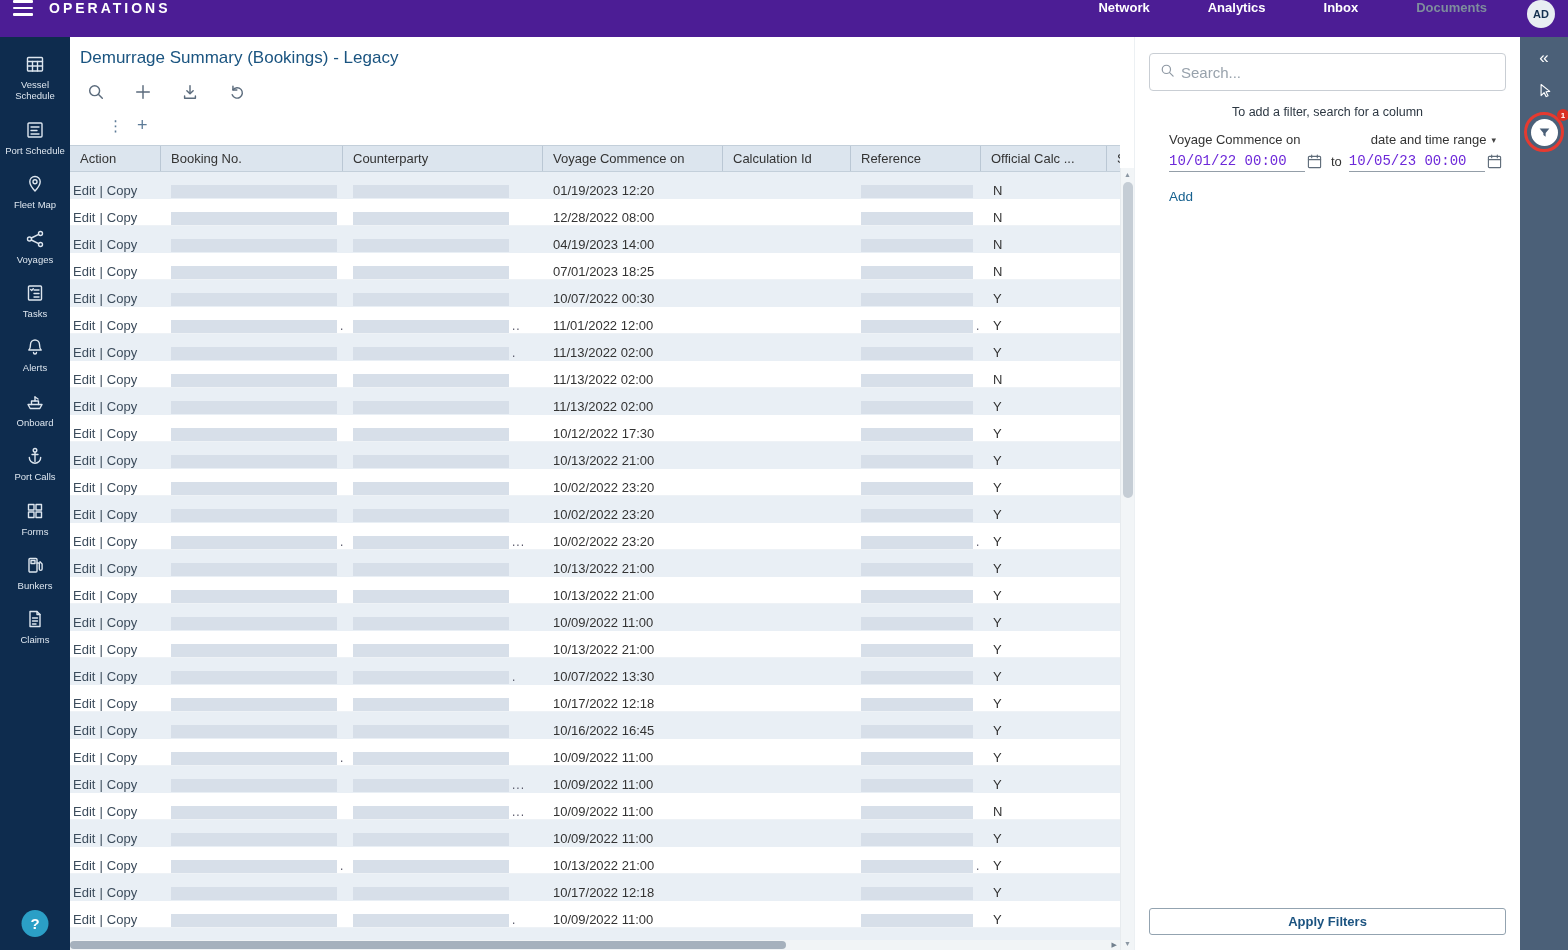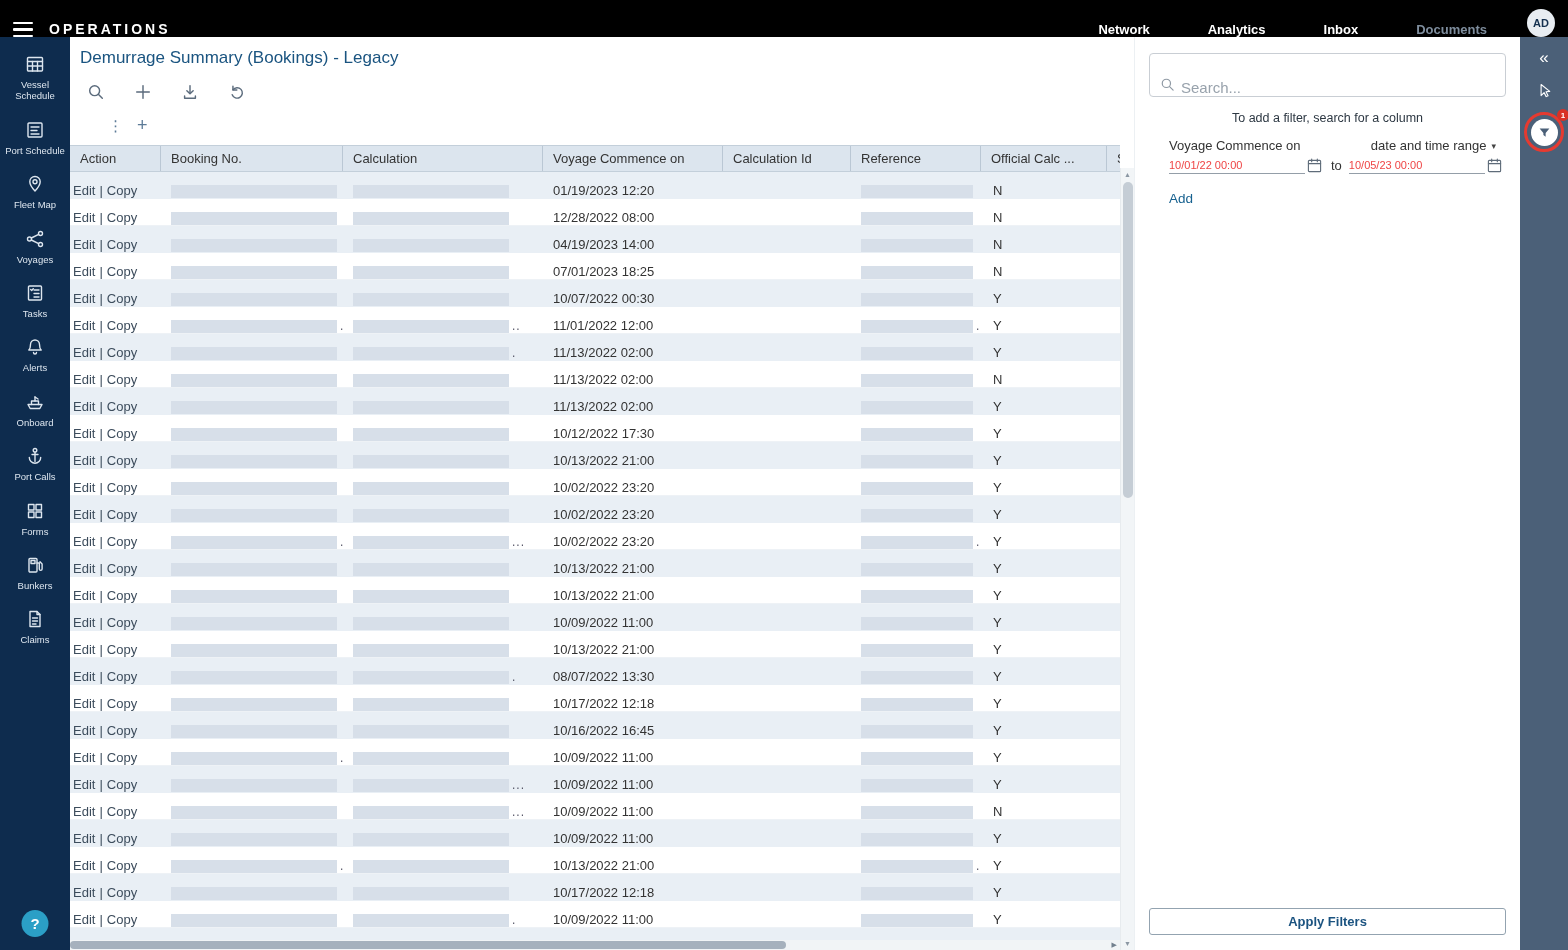--- a/index.html
+++ b/index.html
@@ -6,7 +6,7 @@
   html,body{width:1568px;height:950px;overflow:hidden}
   body{font-family:"Liberation Sans",sans-serif;background:#fff;color:#333}
 
-  .topbar{height:37px;background:#000000;display:flex;align-items:flex-end;color:#fff}
+  .topbar{height:37px;background:#4c1d95;display:flex;align-items:flex-start;color:#fff}
   .burger{margin-left:13px;display:flex;flex-direction:column;gap:4px;cursor:pointer}
   .burger i{display:block;width:20px;height:2.5px;background:#fff;border-radius:1px}
   .brand{margin-left:16px;font-size:14px;font-weight:bold;letter-spacing:3px}

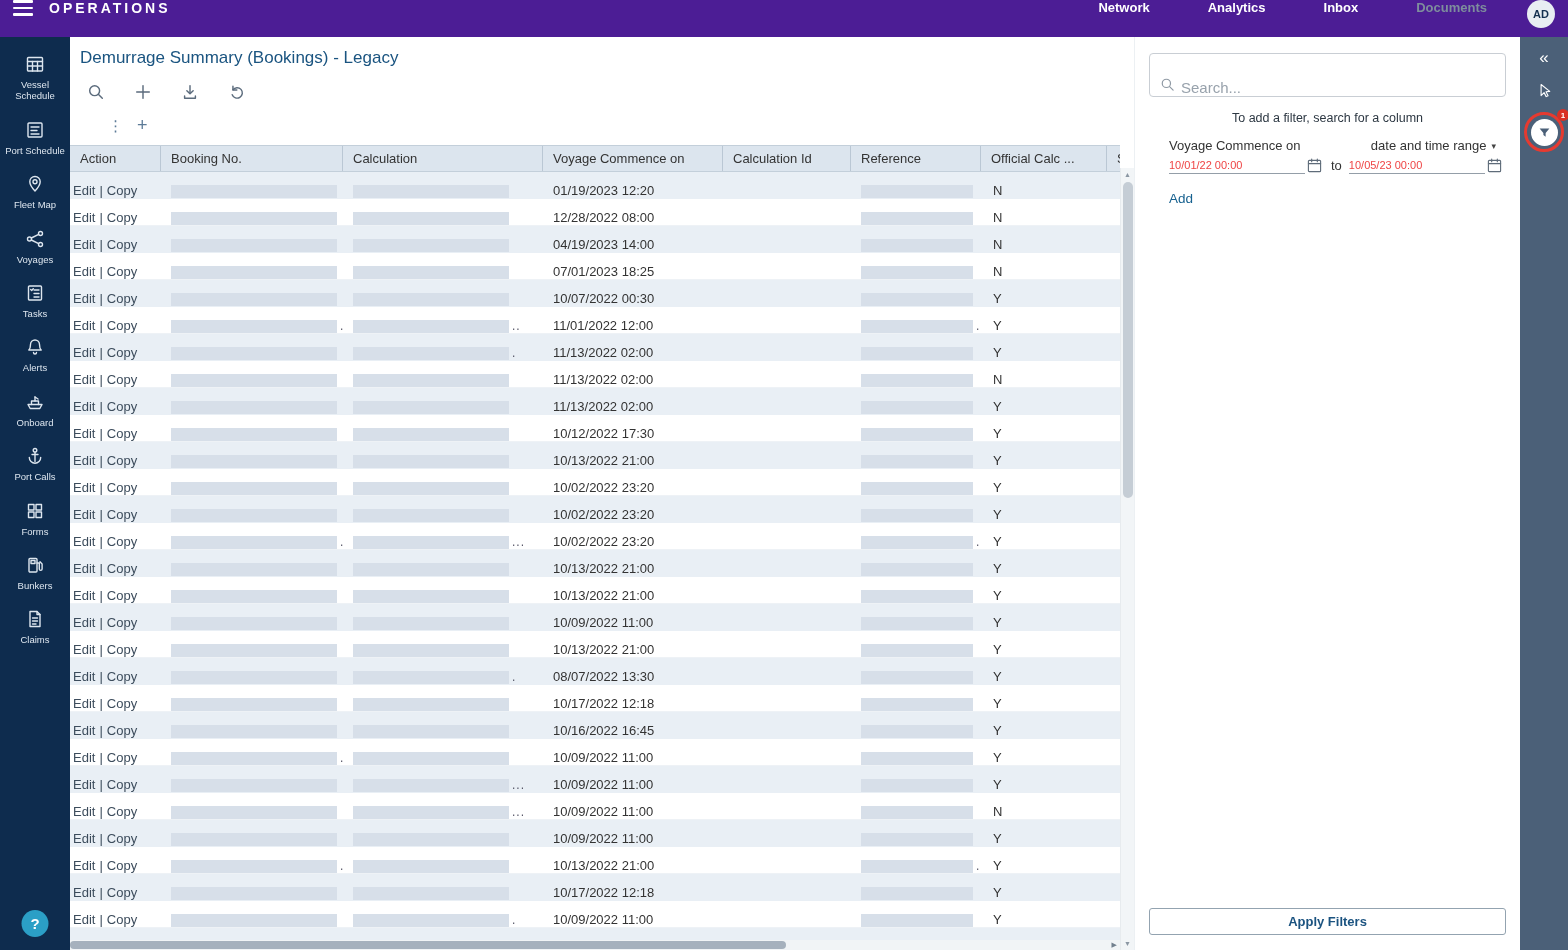--- a/index.html
+++ b/index.html
@@ -66,7 +66,7 @@
   .vfill{flex:1}
 
   .fpanel{width:386px;background:#fff;position:relative;border-left:1px solid #ecf0f3;padding-top:16px;flex:none}
-  .searchbox{margin:0 14px;height:44px;border:1px solid #c9ced4;border-radius:4px;display:flex;align-items:flex-end;padding:0 10px;color:#8f99a4}
+  .searchbox{margin:0 14px;height:38px;border:1px solid #c9ced4;border-radius:4px;display:flex;align-items:center;padding:0 10px;color:#8f99a4}
   .searchbox svg{stroke:#8f99a4;fill:none;stroke-width:1.6;stroke-linecap:round}
   .searchbox input{border:none;outline:none;flex:1;font-size:15px;font-family:inherit;margin-left:6px;color:#333;min-width:0}
   .searchbox input::placeholder{color:#98a2ac}

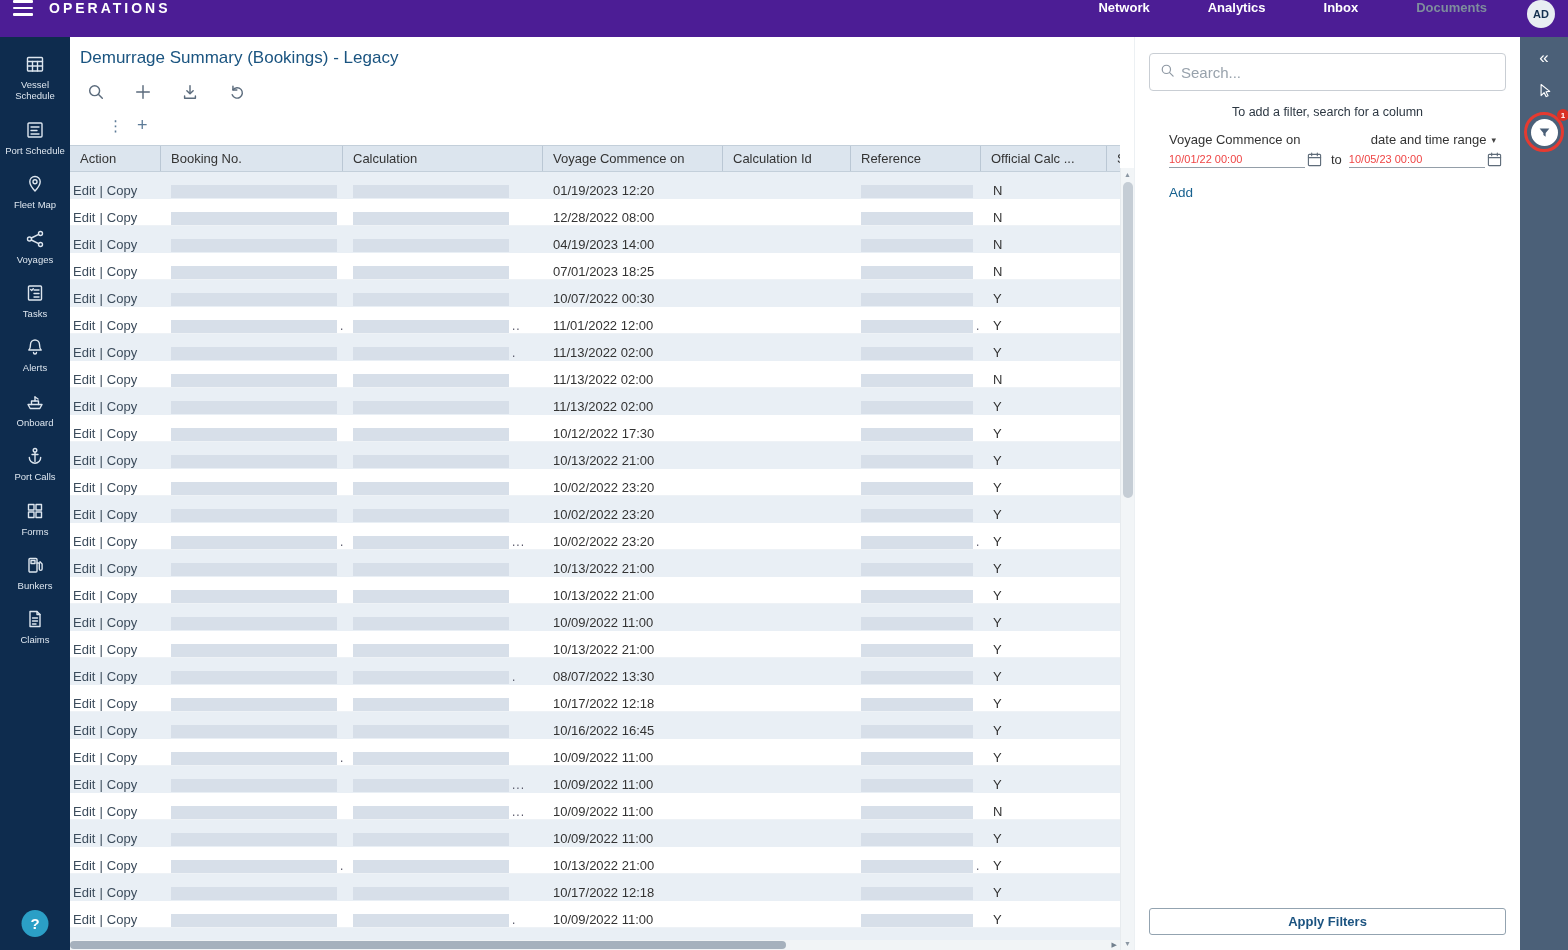--- a/index.html
+++ b/index.html
@@ -278,7 +278,7 @@
     <div class="thead">
         <div class="th c0">Action</div>
         <div class="th c1">Booking No.</div>
-        <div class="th c2">Calculation</div>
+        <div class="th c2">Counterparty</div>
         <div class="th c3">Voyage Commence on</div>
         <div class="th c4">Calculation Id</div>
         <div class="th c5">Reference</div>

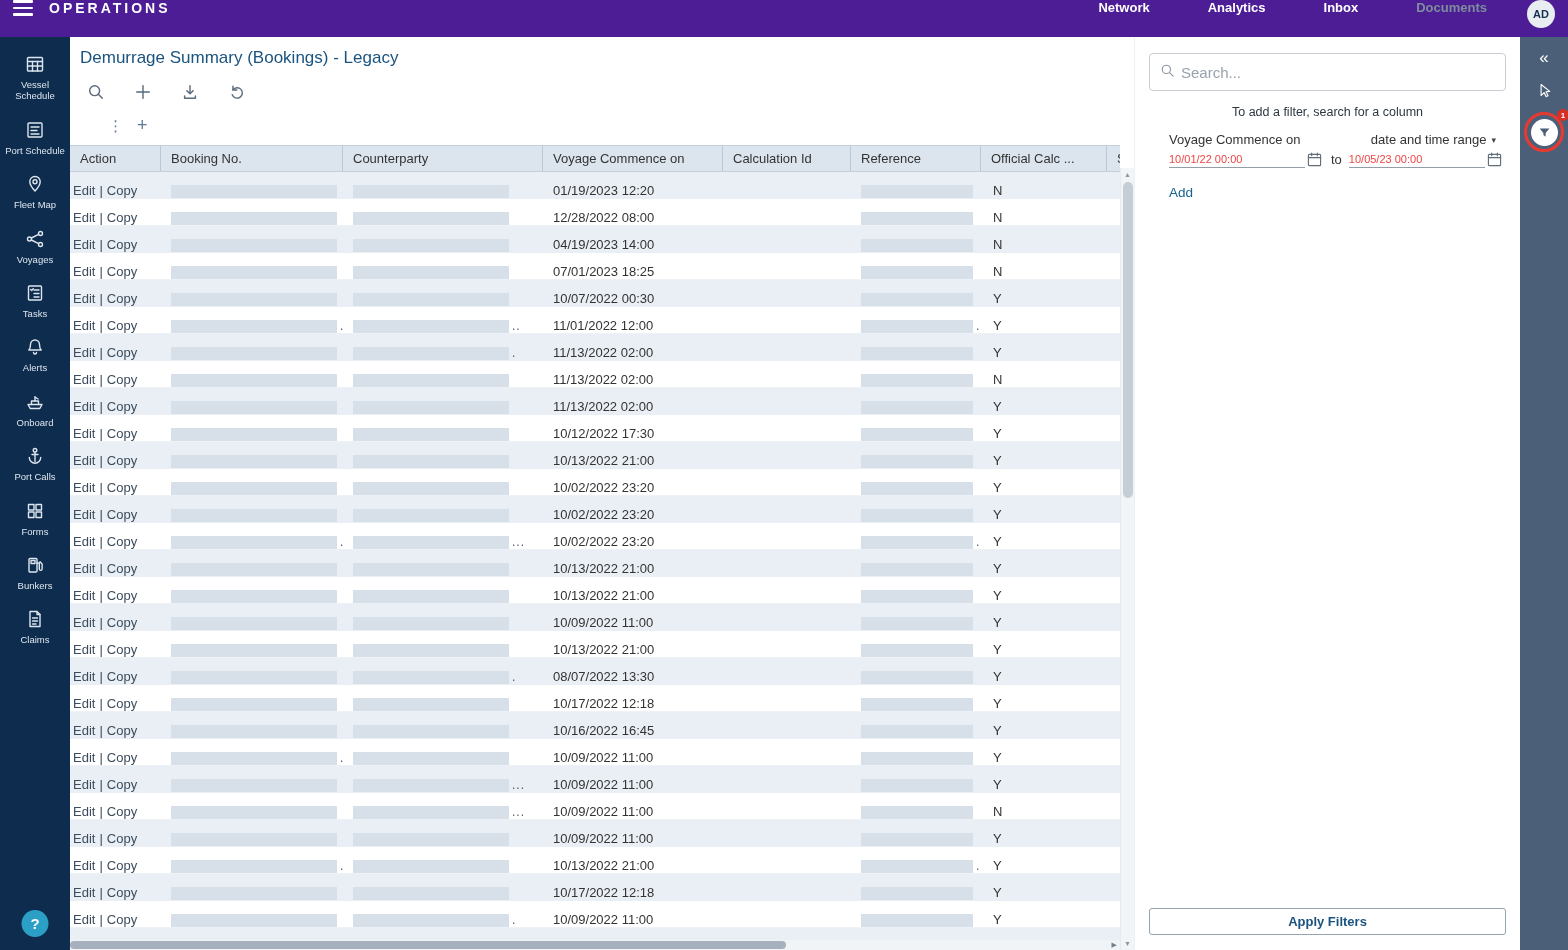--- a/index.html
+++ b/index.html
@@ -76,7 +76,7 @@
   .ftype{font-size:13px;color:#333;display:flex;align-items:center;gap:5px;cursor:pointer}
   .caret{font-size:9px;color:#444}
   .frow2{display:flex;align-items:center;margin:4px 18px 0 34px}
-  .finput{width:136px;border:none;border-bottom:1px solid #949ea8;font-size:11px;color:#ef4444;padding:2px 0;font-family:Liberation Sans, sans-serif;outline:none;background:transparent}
+  .finput{width:136px;border:none;border-bottom:1px solid #949ea8;font-size:14px;color:#6d28d9;padding:2px 0;font-family:Liberation Mono, monospace;outline:none;background:transparent}
   .calbtn{color:#5f6c7a;margin:0 0 0 2px;cursor:pointer;display:flex}
   .calbtn svg{stroke:#5f6c7a;fill:none;stroke-width:1.2;stroke-linecap:round}
   .tolabel{margin:0 7px 0 9px;font-size:13px;color:#333}

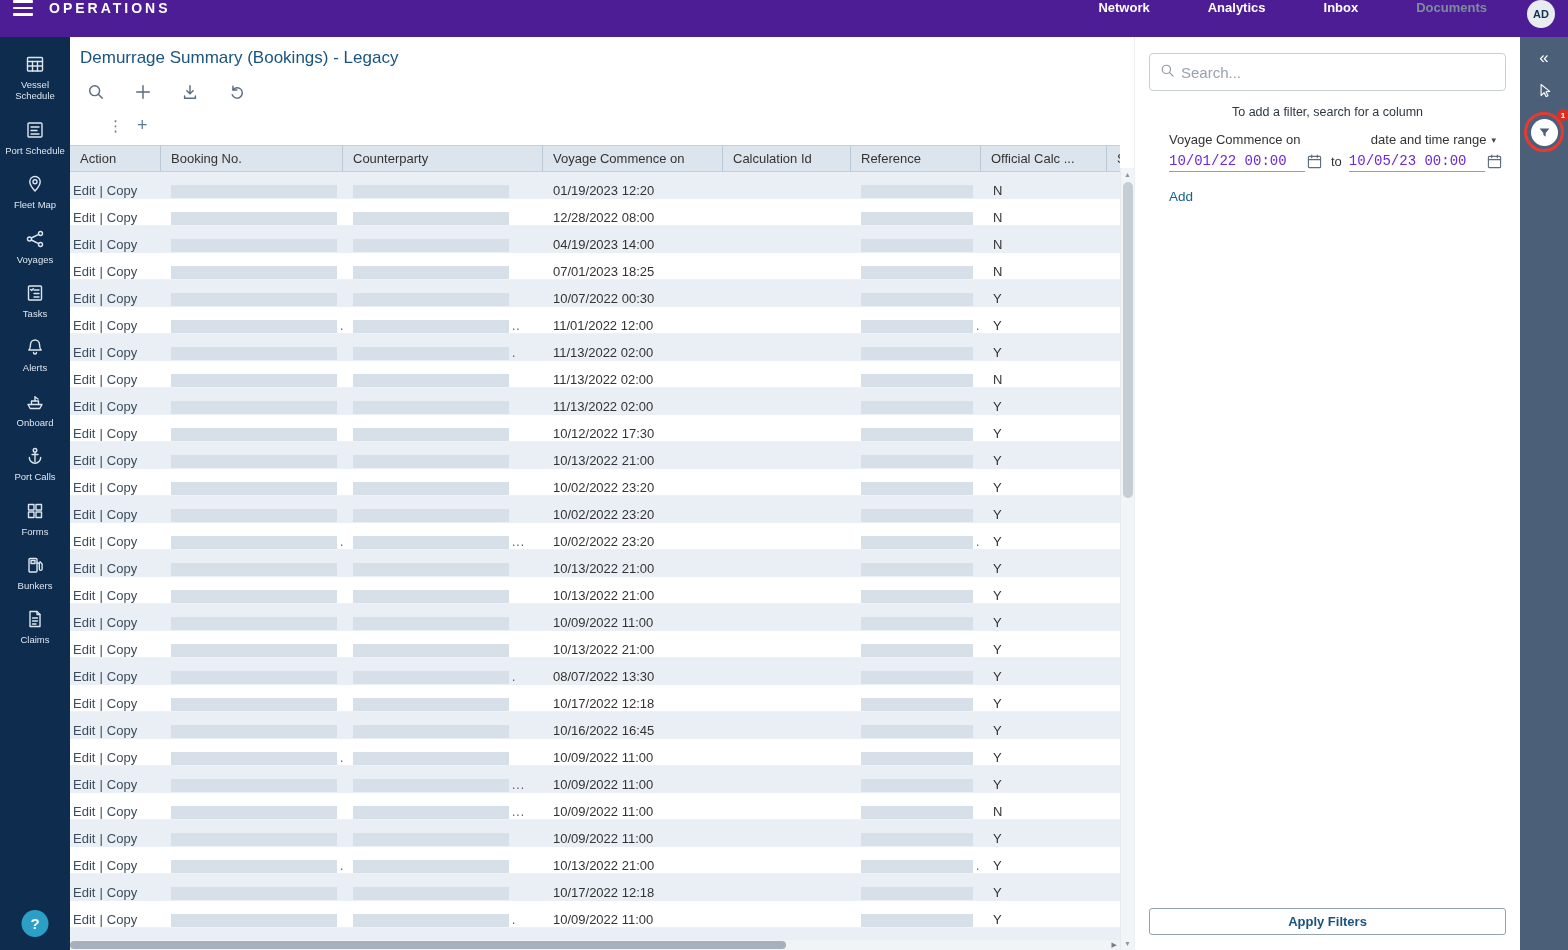--- a/index.html
+++ b/index.html
@@ -714,7 +714,7 @@
       <span class="bar bar-counterparty"></span>
       <span class="dots">.</span>
     </div>
-    <div class="cell c3">08/07/2022 13:30</div>
+    <div class="cell c3">10/07/2022 13:30</div>
     <div class="cell c4"></div>
     <div class="cell c5">
       <span class="bar bar-reference"></span>

